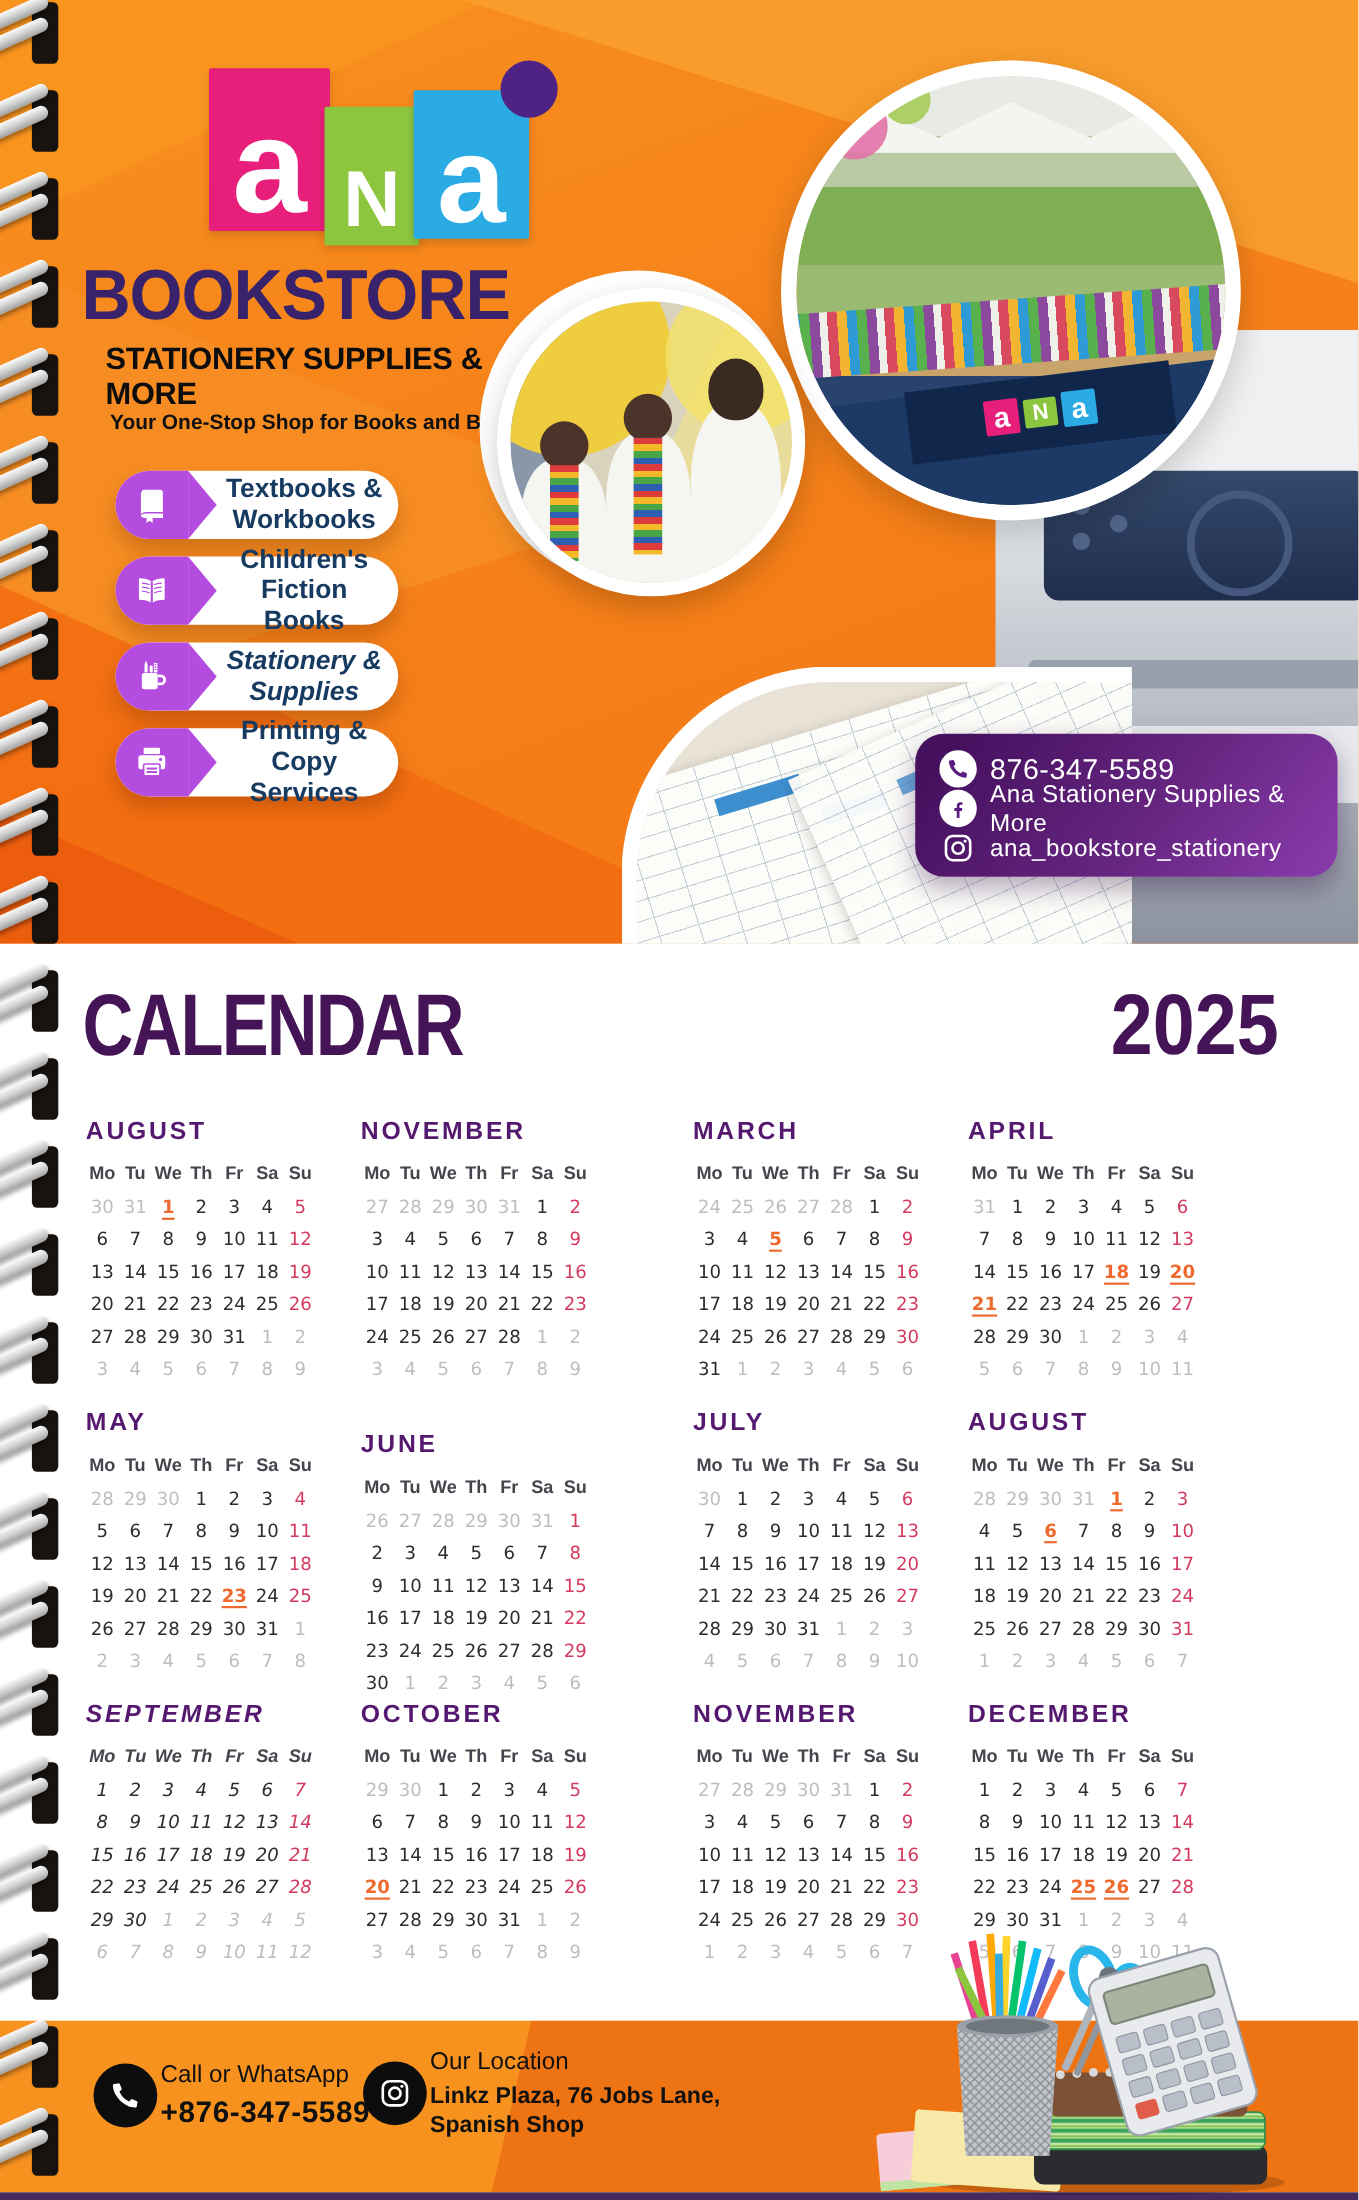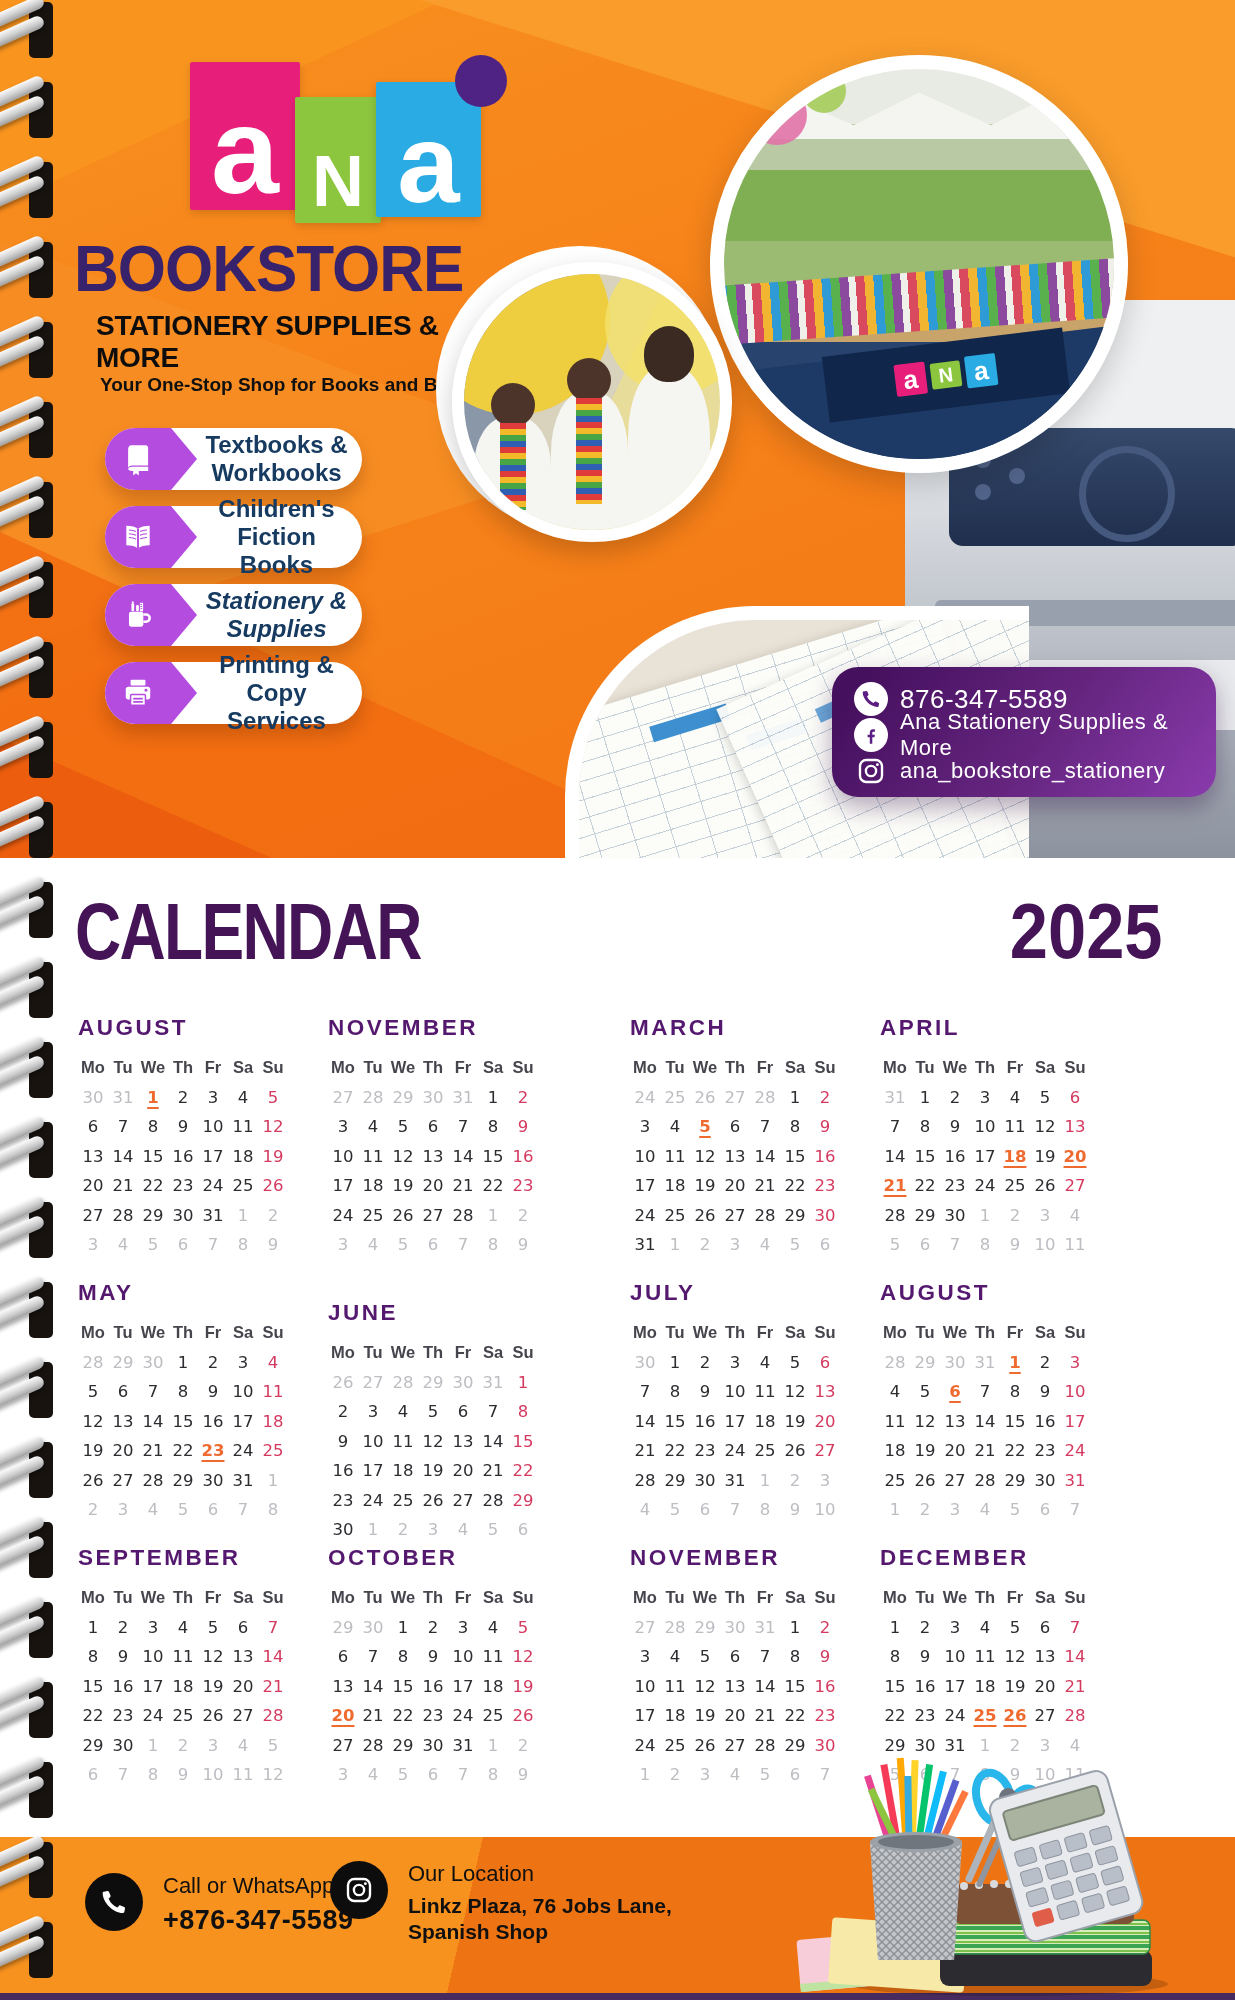--- a/index.html
+++ b/index.html
@@ -721,7 +721,7 @@
           <span class="c-o">7</span>
         </div>
       </div>
-      <div class="month" style="left: 78px; top: 687px;">
+      <div class="month" style="left: 78px; top: 687px; font-style: italic;">
         <div class="m-name">SEPTEMBER</div>
         <div class="m-grid">
           <span class="wd">Mo</span>

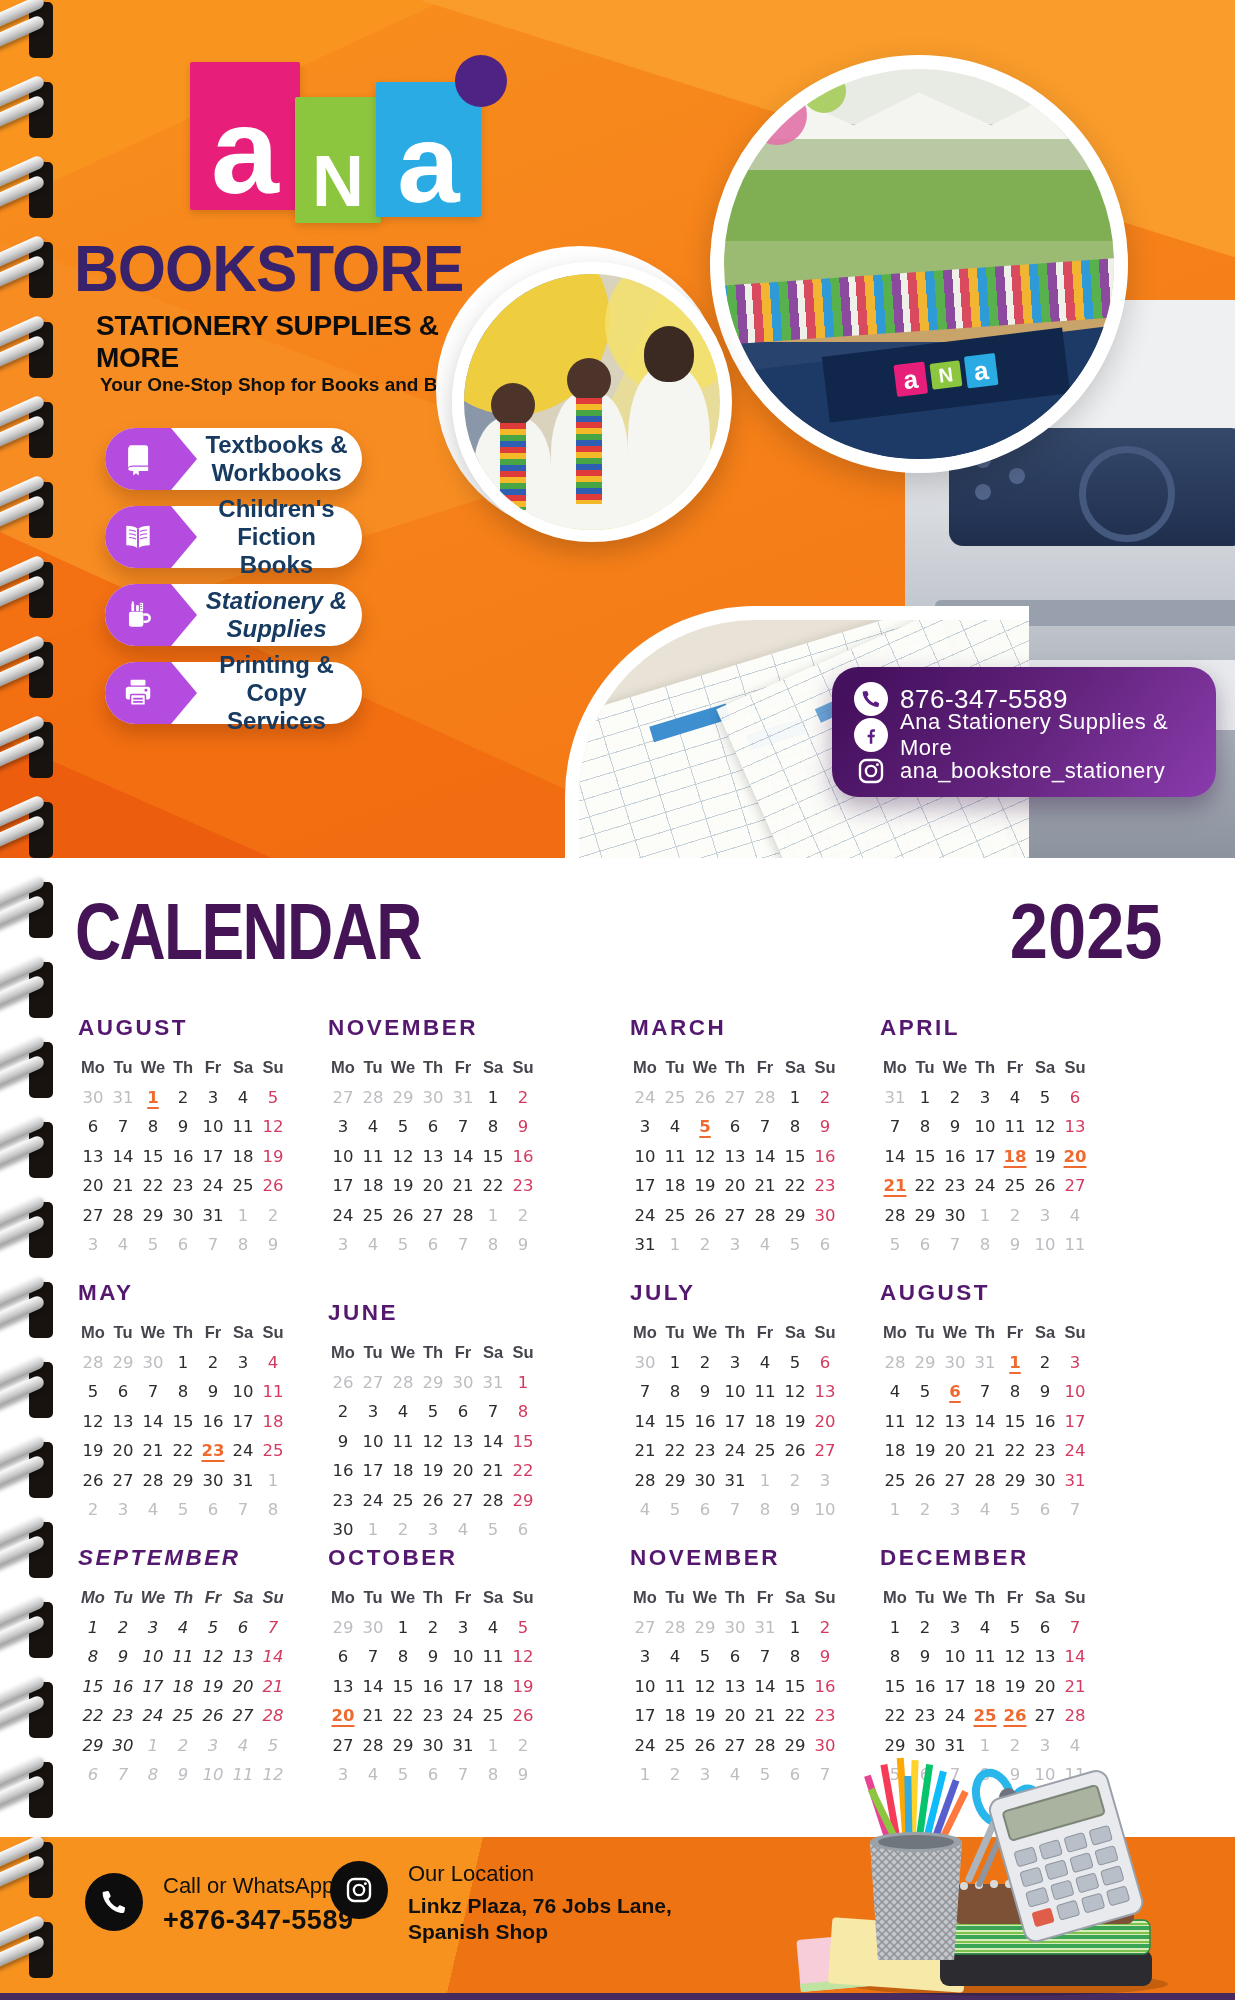--- a/index.html
+++ b/index.html
@@ -121,7 +121,7 @@
   
   .footer{position:absolute;left:0;top:1837px;width:1235px;height:156px;overflow:hidden;
           background:linear-gradient(103deg,#f7921f 0 38%,#ee7413 38% 100%)}
-  .f-item{position:absolute;display:flex;gap:20px}
+  .f-item{position:absolute;display:flex;align-items:center;gap:3px}
   .f-circ{width:58px;height:58px;border-radius:50%;background:#0d0d0d;display:flex;align-items:center;justify-content:center;flex:0 0 58px}
   .f-circ svg{width:30px;height:30px}
   .f-line1{font-size:22px;color:#101010;margin-bottom:6px}

